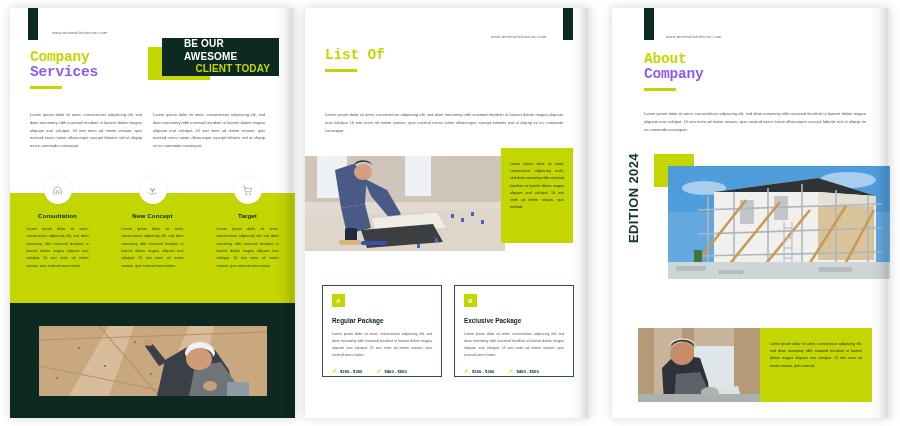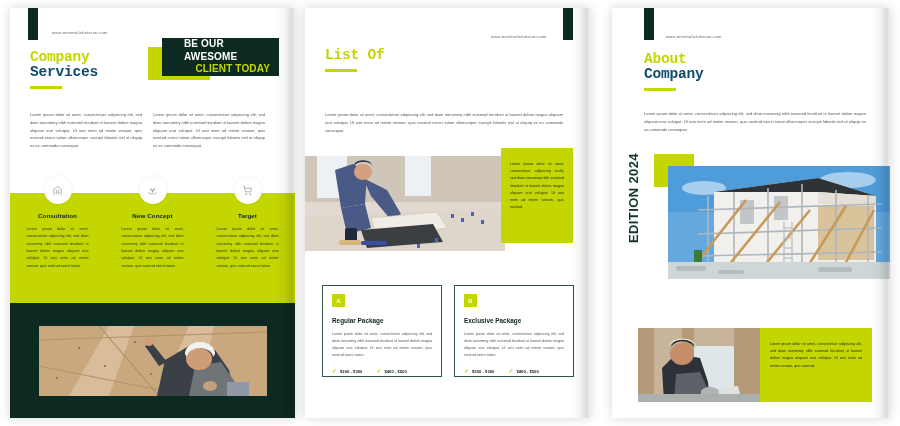--- a/index.html
+++ b/index.html
@@ -60,7 +60,7 @@
   .title-bot {
     font-size:14.5px;
     font-weight:bold;
-    color:#0c4a6e;
+    color:#8b5cf6;
     letter-spacing:-0.2px;
     line-height:1.05;
   }

